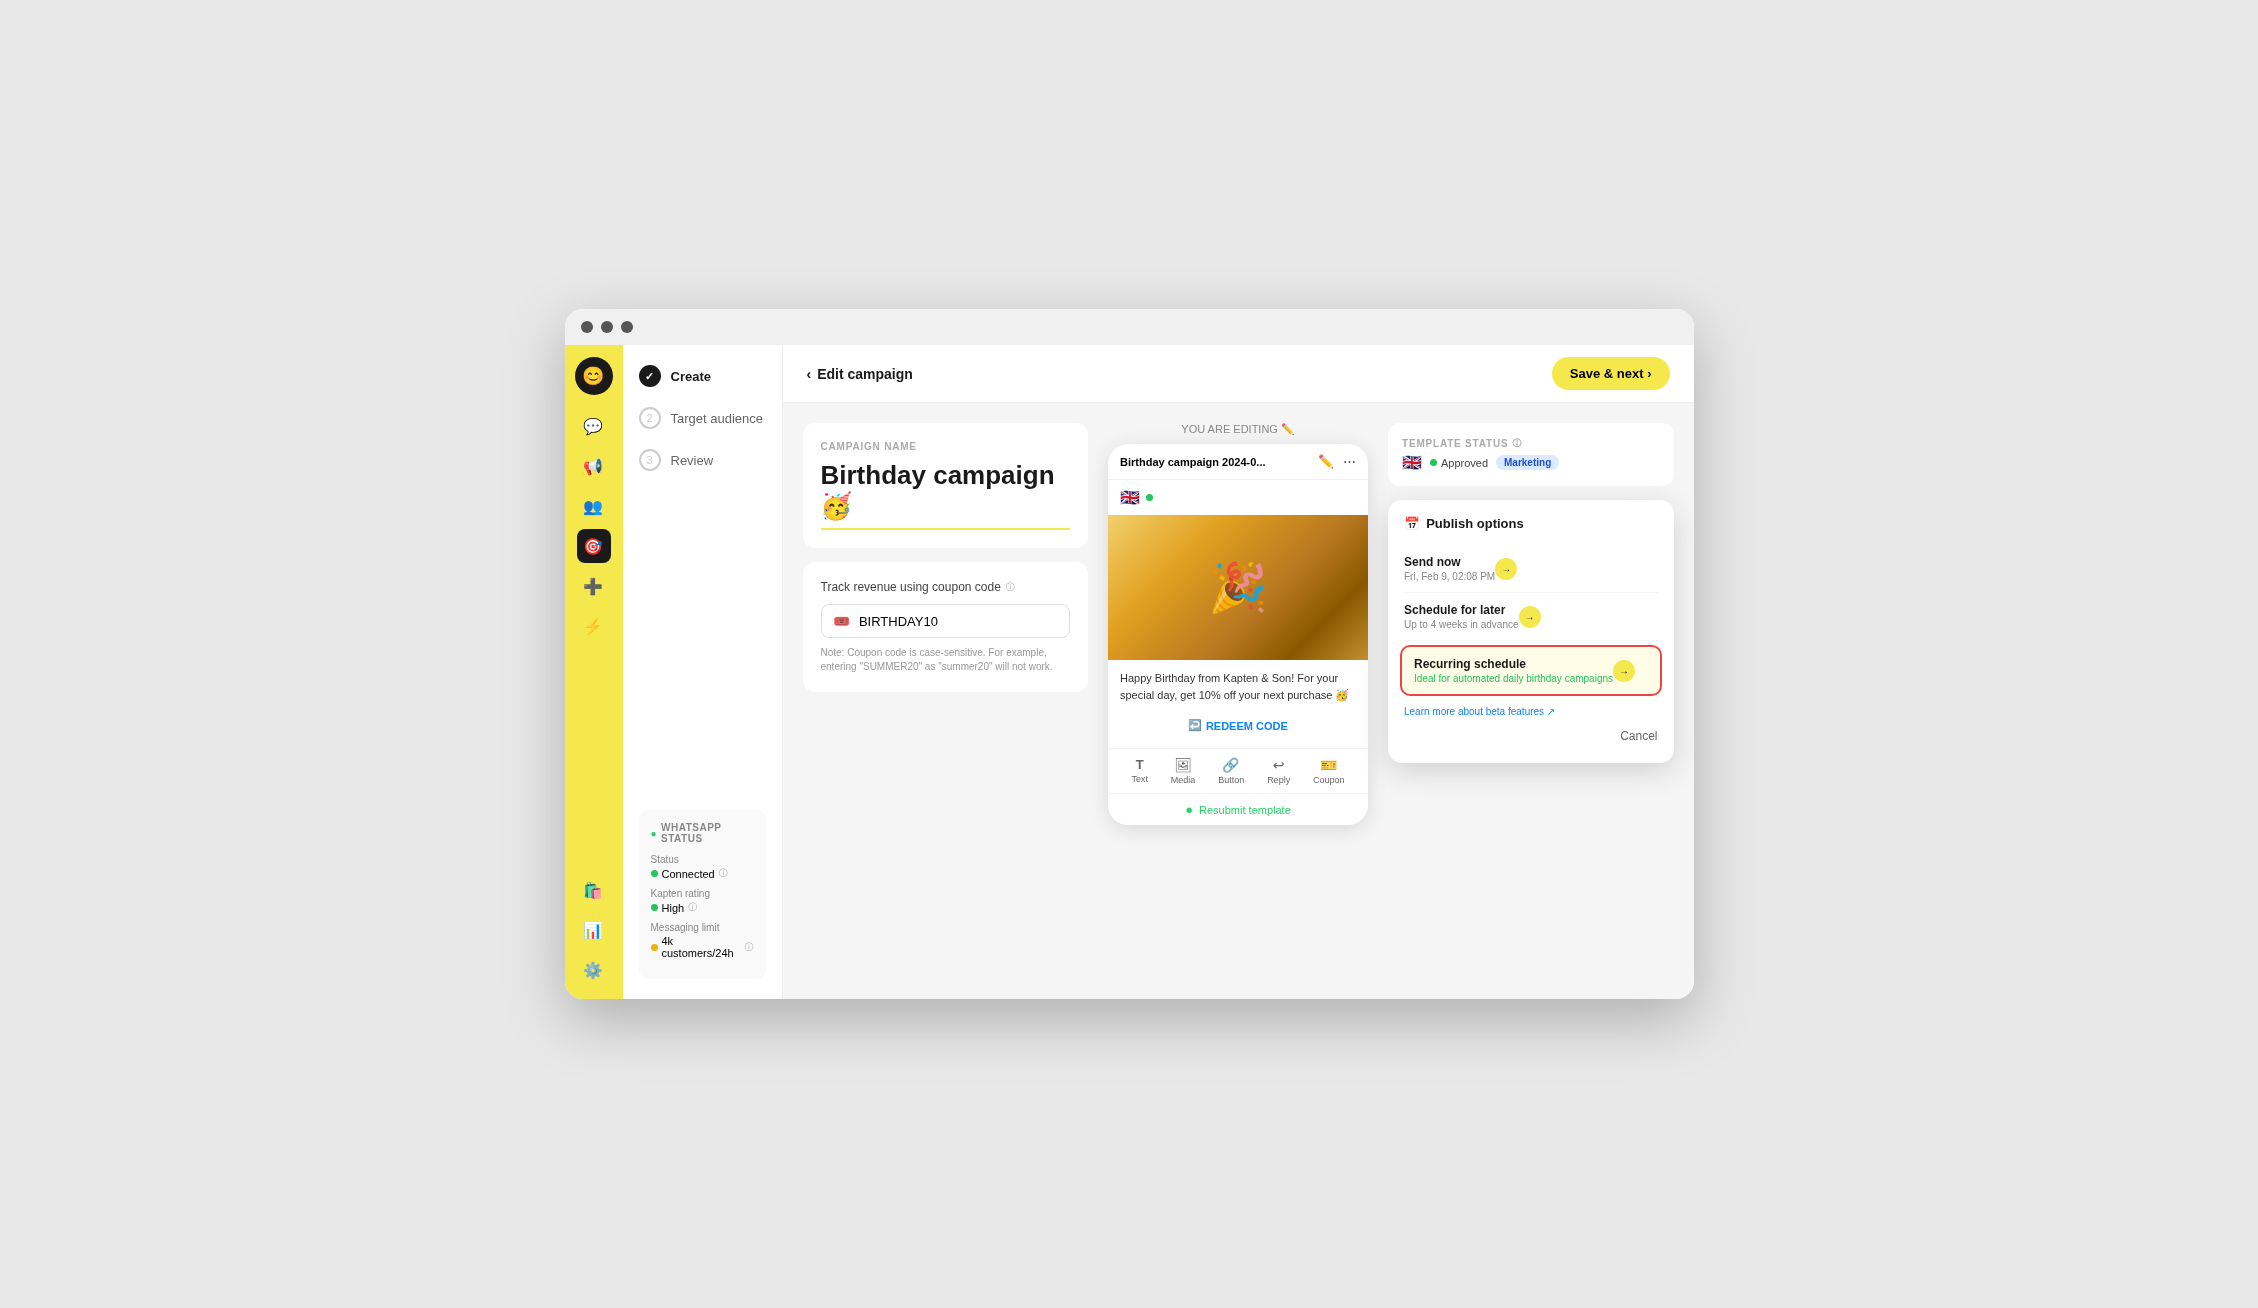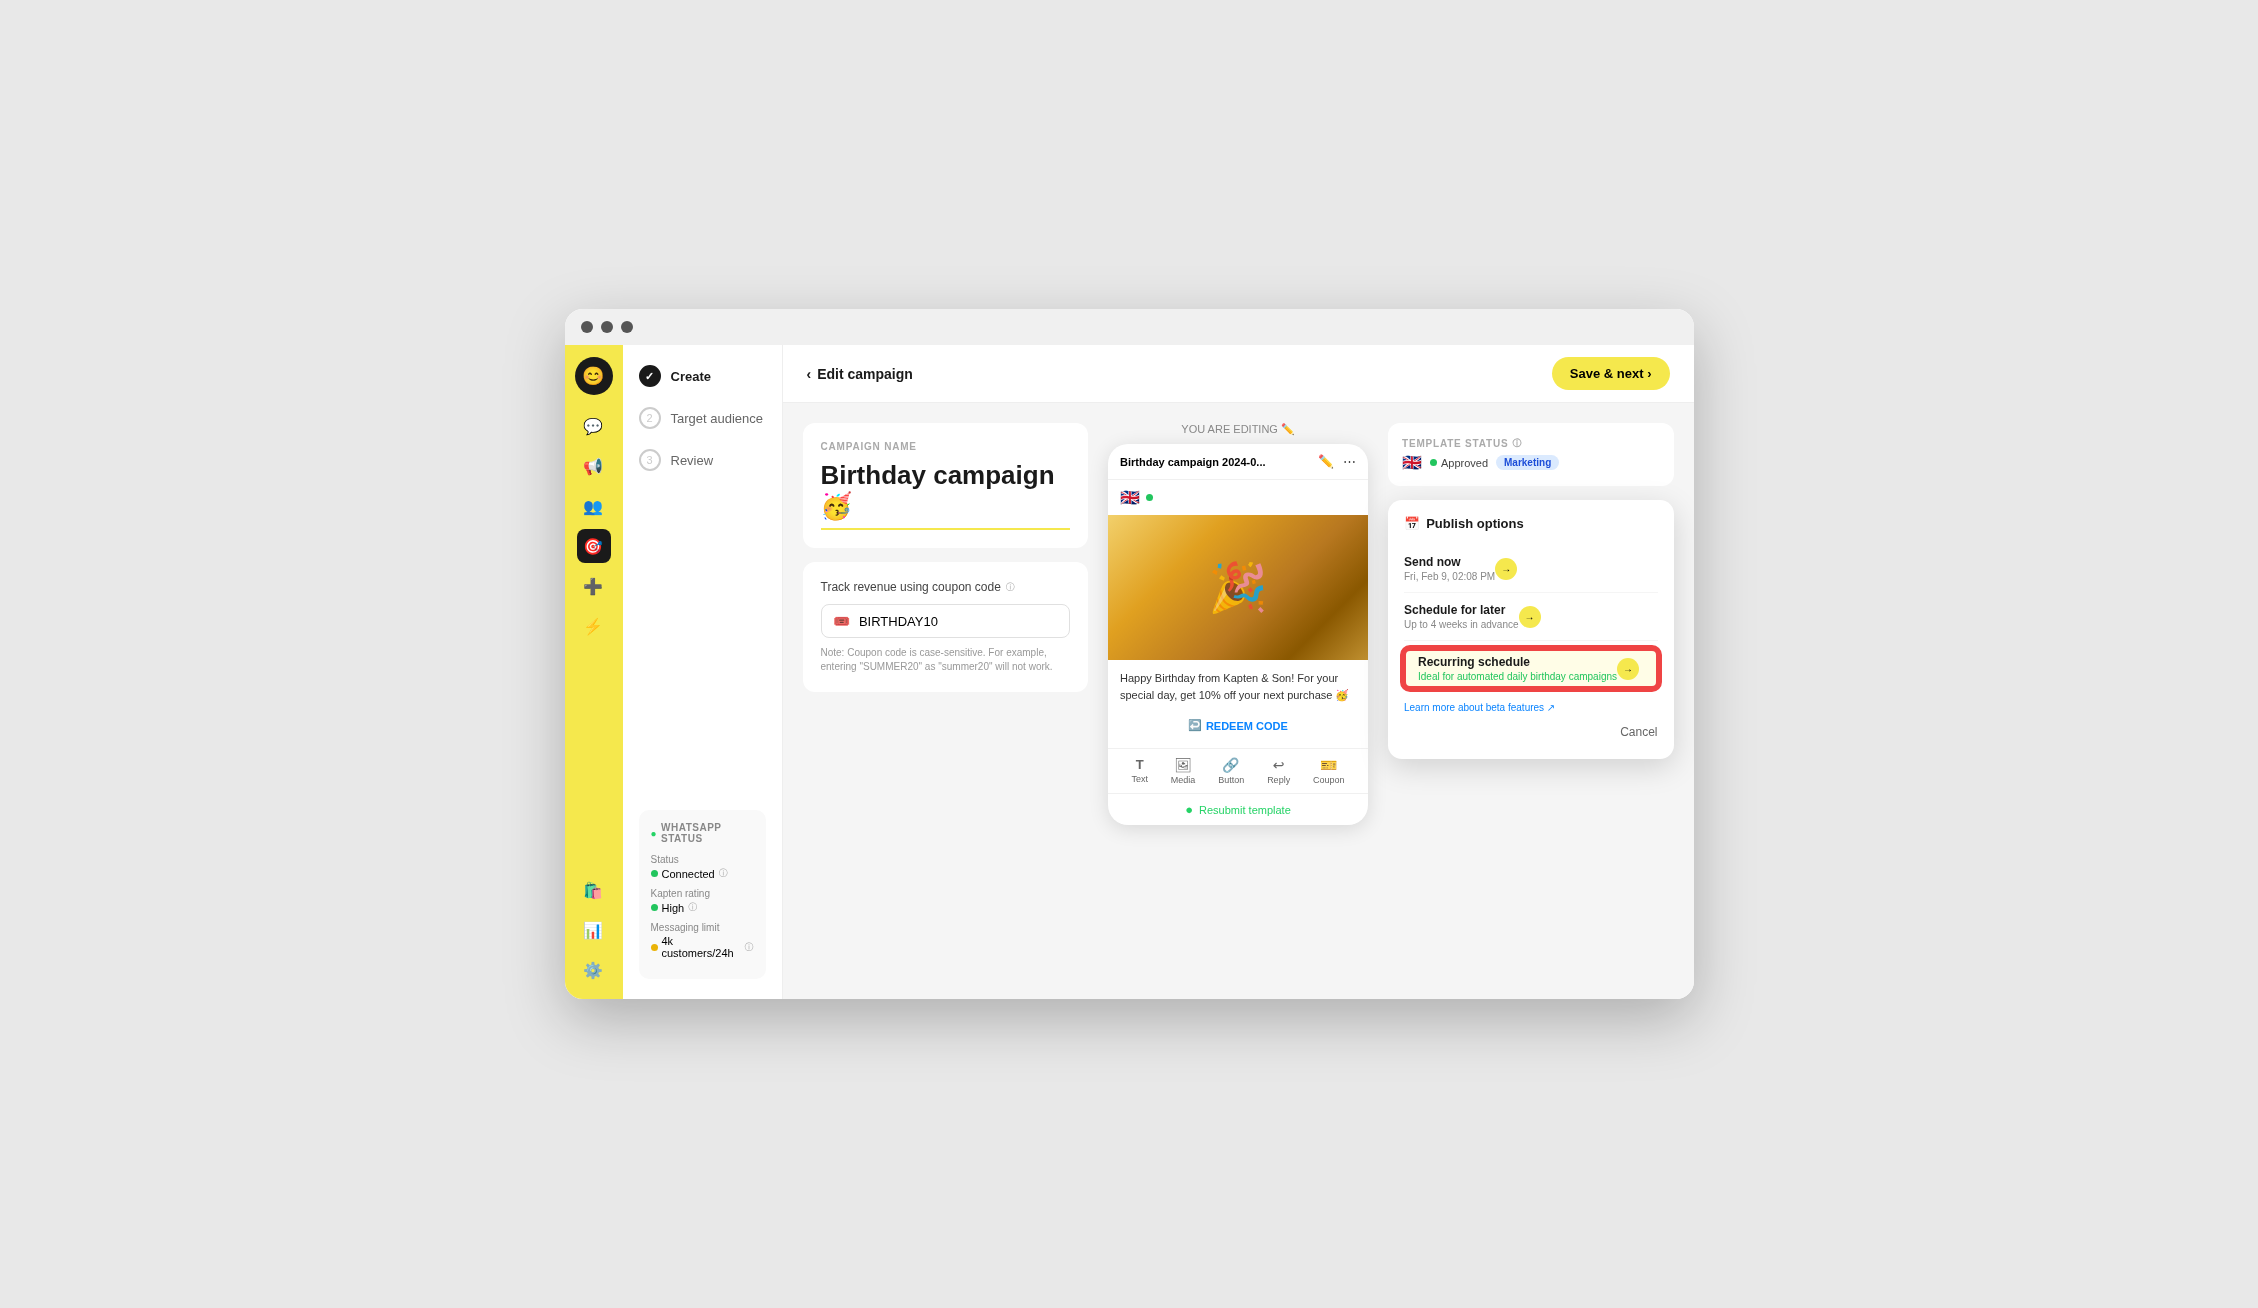--- a/index.html
+++ b/index.html
@@ -283,9 +283,9 @@
     }
     .publish-option.selected {
       background: #fffde7;
-      border: 6px solid #ef4444;
+      border: 2px solid #ef4444;
       border-radius: 10px;
-      padding: 4px 12px;
+      padding: 10px 12px;
       margin: 4px -4px;
     }
     .publish-option-info {}

